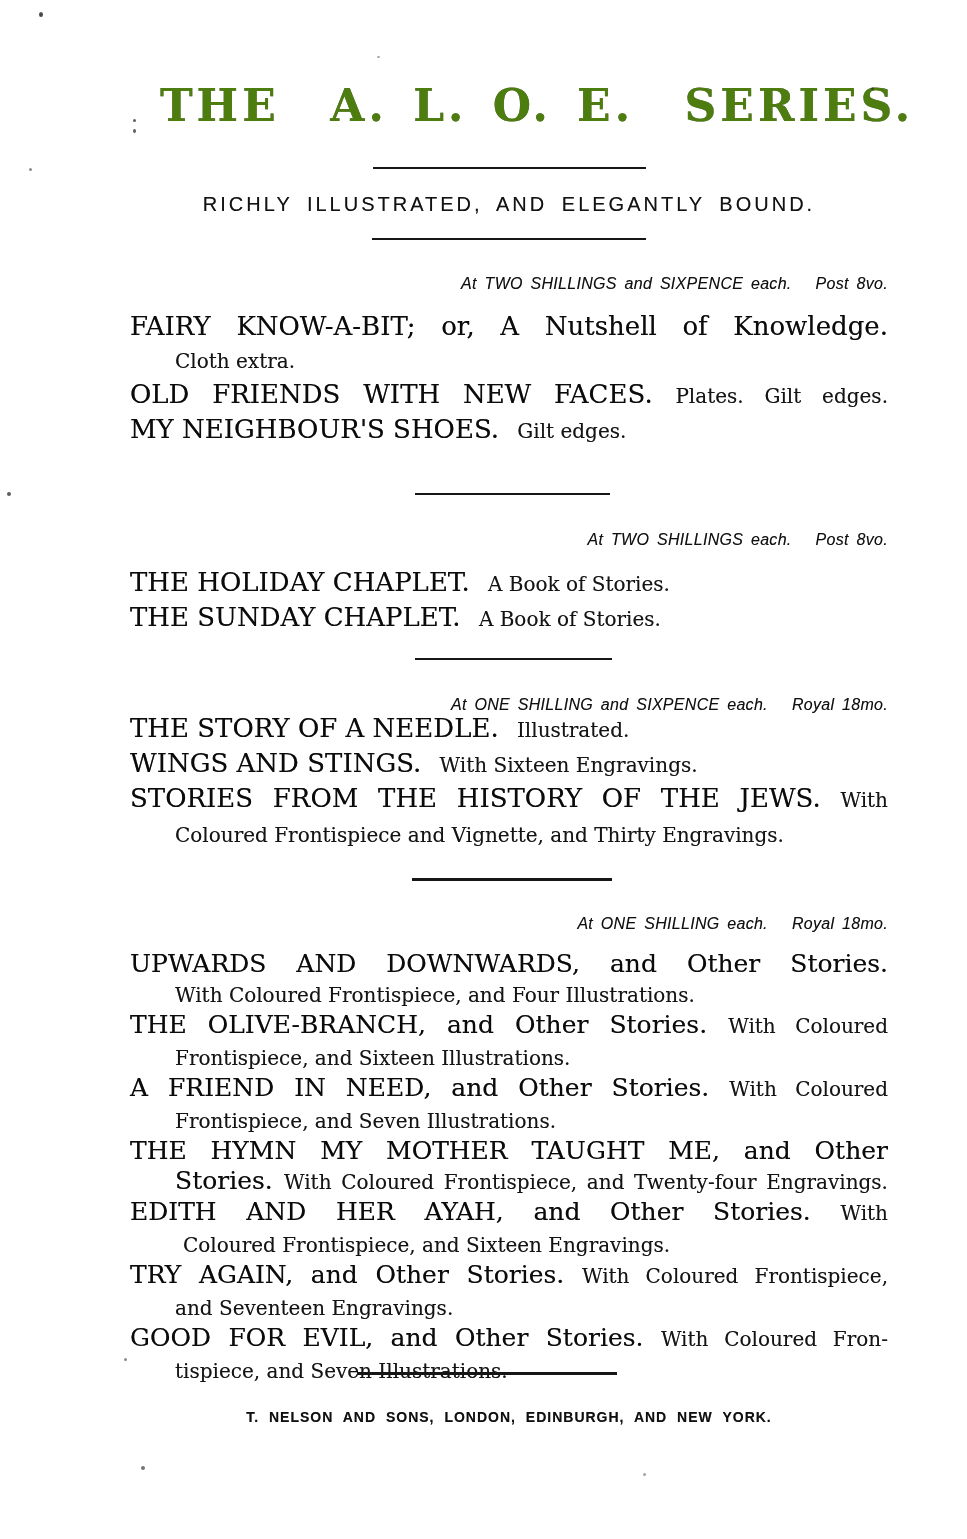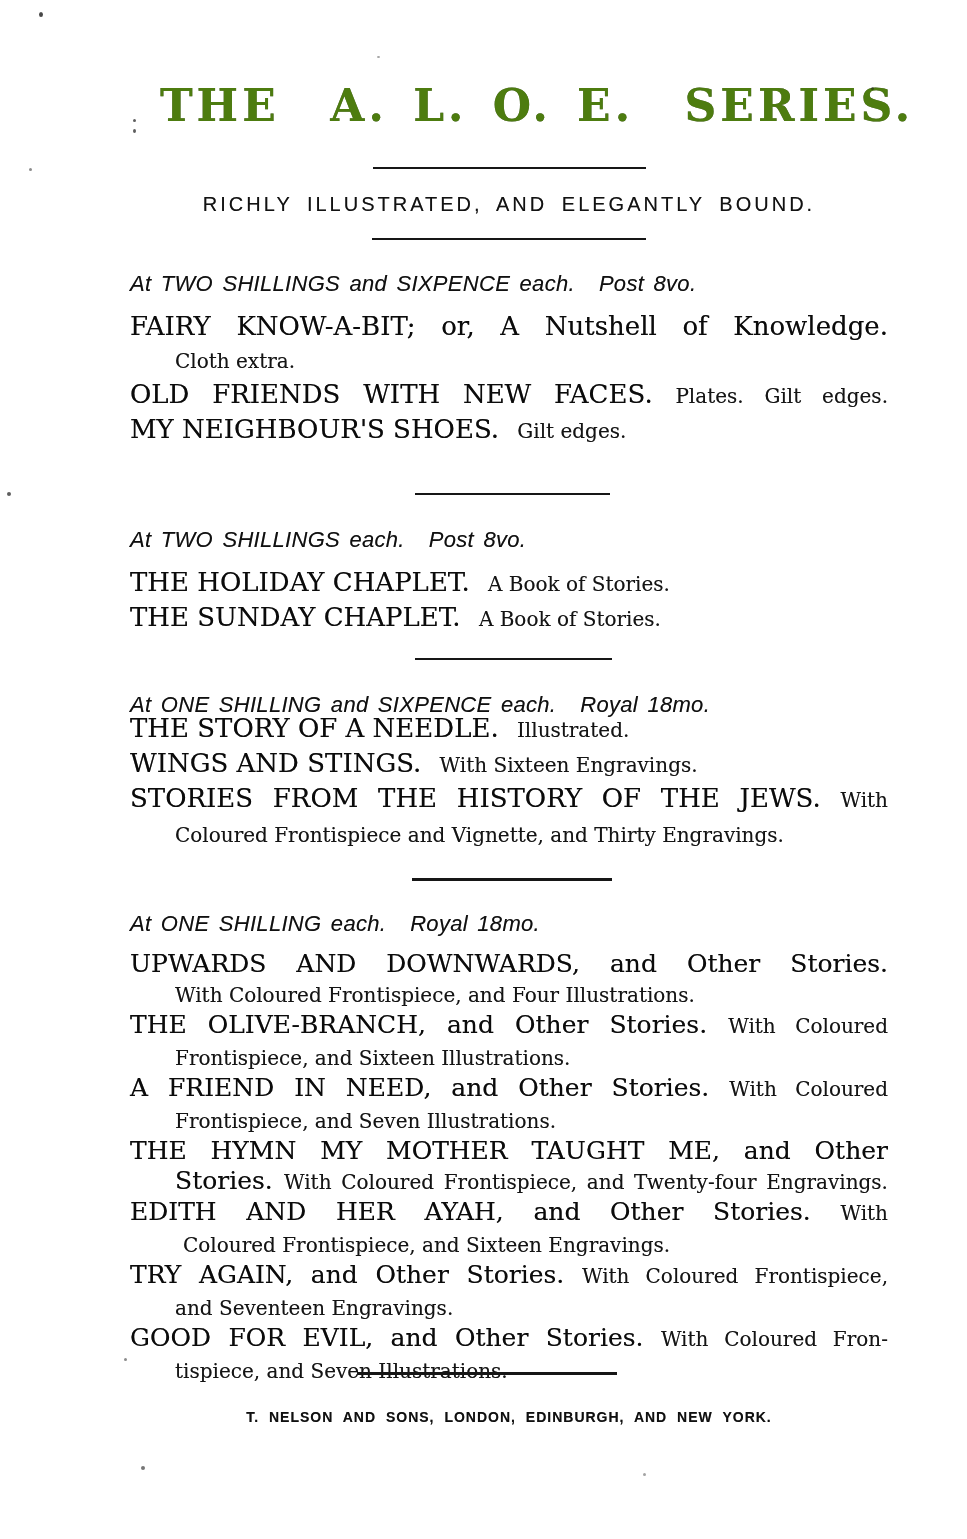--- a/index.html
+++ b/index.html
@@ -27,9 +27,9 @@
   .rule.thick{height:3px;}
   
   .heading{
-    left:130px;width:758px;text-align:left;
+    left:130px;width:758px;text-align:right;
     font-family:"Liberation Sans", sans-serif;font-style:italic;
-    font-size:22px;line-height:26px;letter-spacing:.3px;word-spacing:3px;
+    font-size:16px;line-height:26px;letter-spacing:.3px;word-spacing:3px;
     color:#101010;text-shadow:0 0 .4px rgba(0,0,0,.4);
   }
   .heading .fmt{margin-left:24px;}

